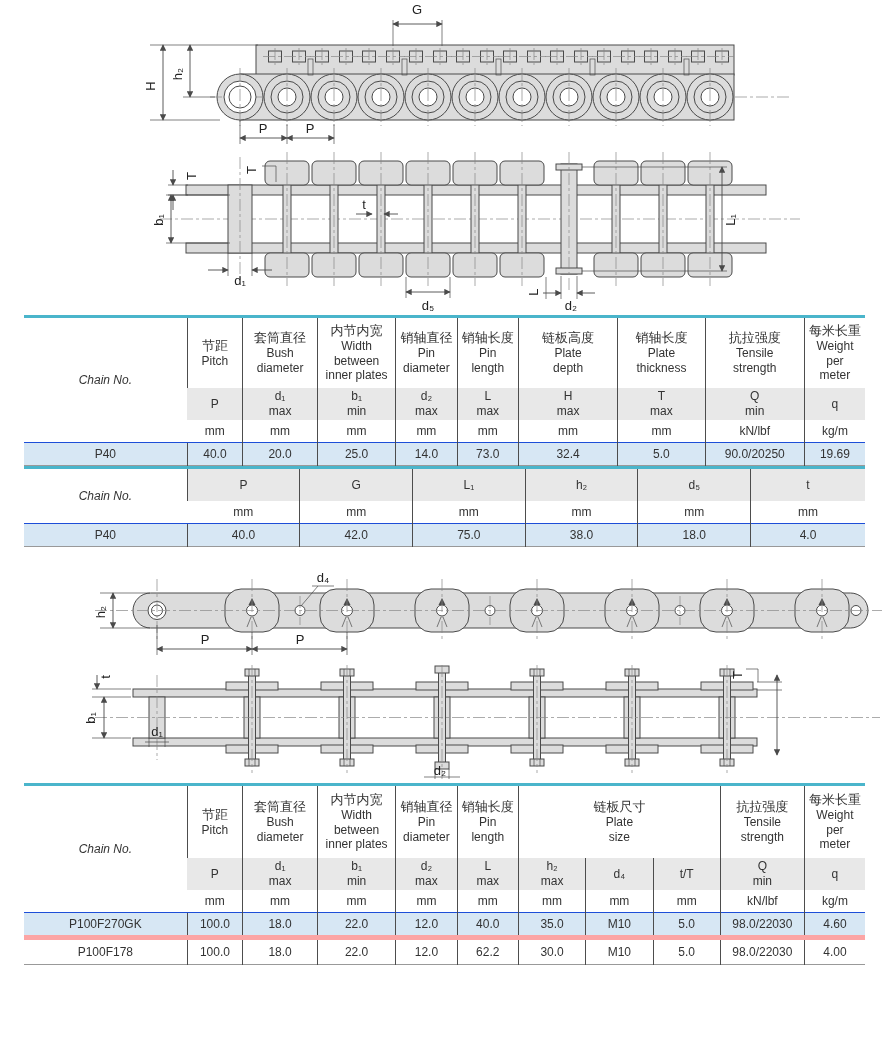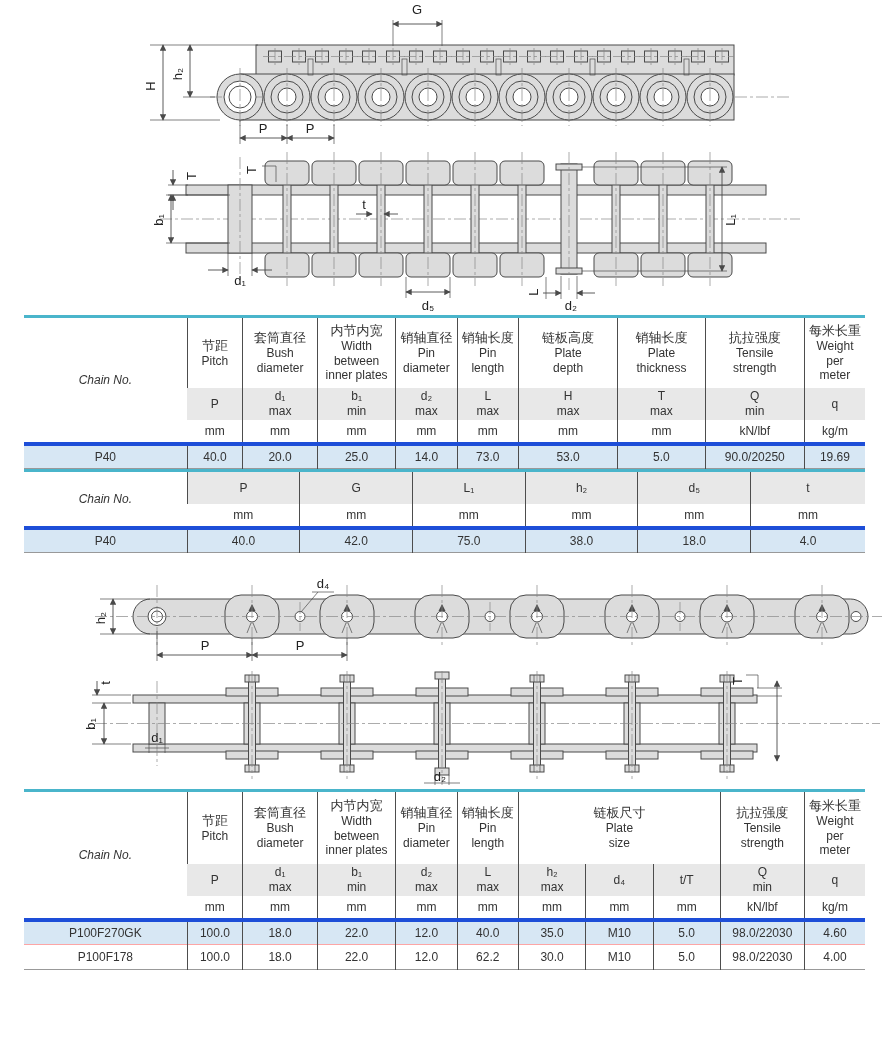--- a/index.html
+++ b/index.html
@@ -29,7 +29,7 @@
   .en{font-size:12px;}
   .sym-row td{background:#e8e8e8;height:32px;}
   .unit-row td{height:22px;}
-  .data-row td{height:22px;border-top:4px solid #1d4ed8;}
+  .data-row td{height:22px;border-top:1px solid #1d4ed8;}
   .data-row.blue td{background:#d7e7f4;}
   .data-row2 td{height:24px;border-top:1px solid #fca5a5;}
   .chain-no{background:#fff;font-style:italic;}

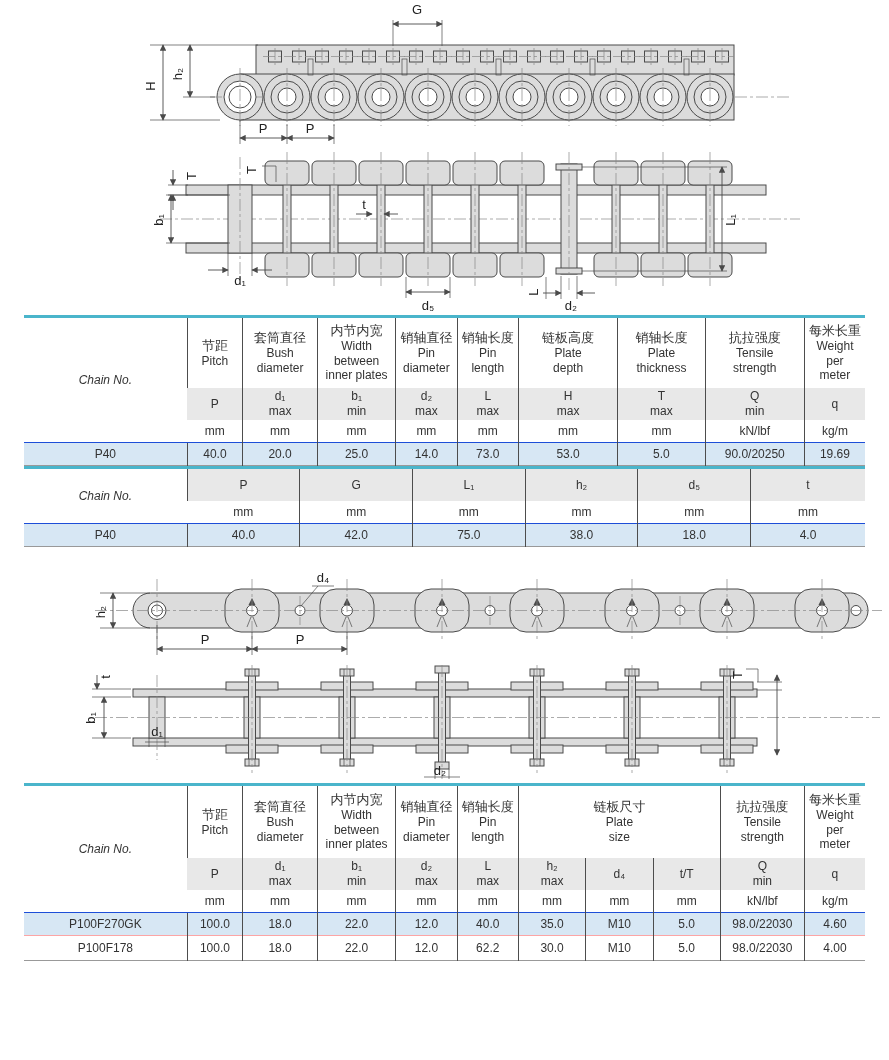--- a/index.html
+++ b/index.html
@@ -272,7 +272,7 @@
       <td>25.0</td>
       <td>14.0</td>
       <td>73.0</td>
-      <td>53.0</td>
+      <td>32.4</td>
       <td>5.0</td>
       <td>90.0/20250</td>
       <td>19.69</td>

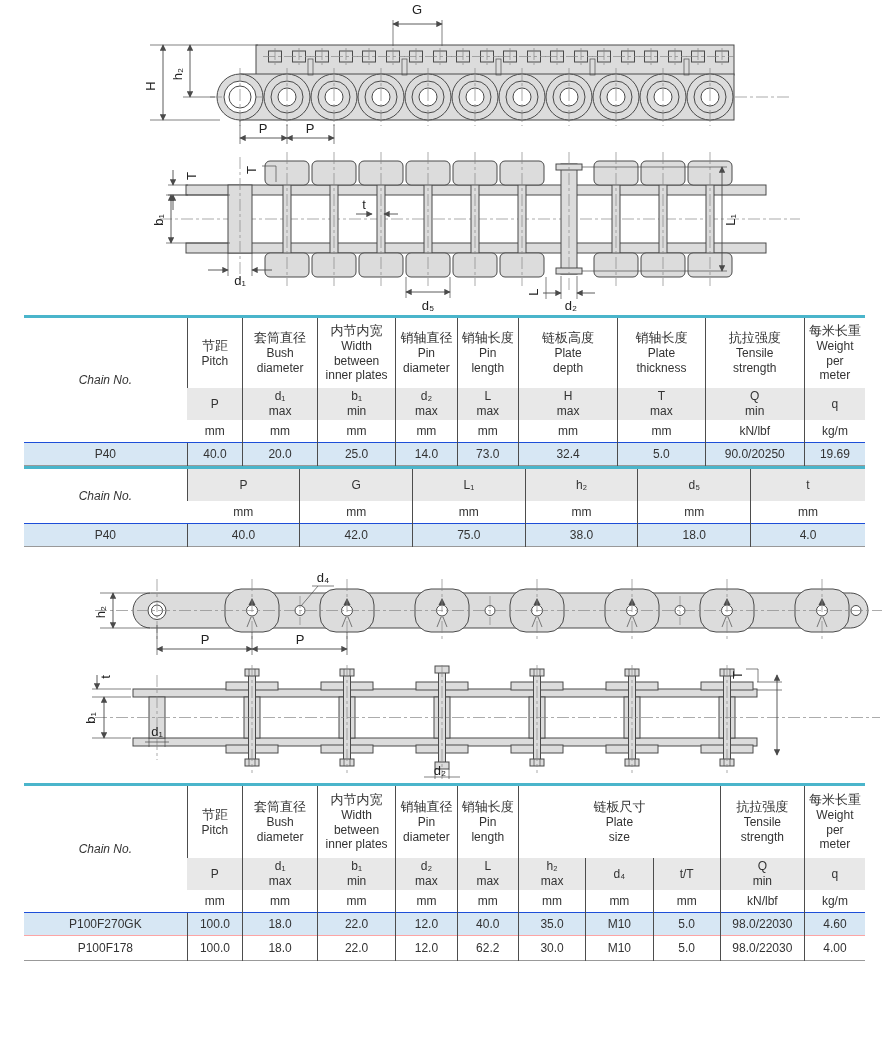--- a/index.html
+++ b/index.html
@@ -31,7 +31,7 @@
   .unit-row td{height:22px;}
   .data-row td{height:22px;border-top:1px solid #1d4ed8;}
   .data-row.blue td{background:#d7e7f4;}
-  .data-row2 td{height:24px;border-top:1px solid #fca5a5;}
+  .data-row2 td{height:24px;border-top:5px solid #fca5a5;}
   .chain-no{background:#fff;font-style:italic;}
   .mt1{margin-top:31px;} .mt2{margin-top:20px;} .mt3{margin-top:18px;} .mt4{margin-top:9px;}
 </style>

